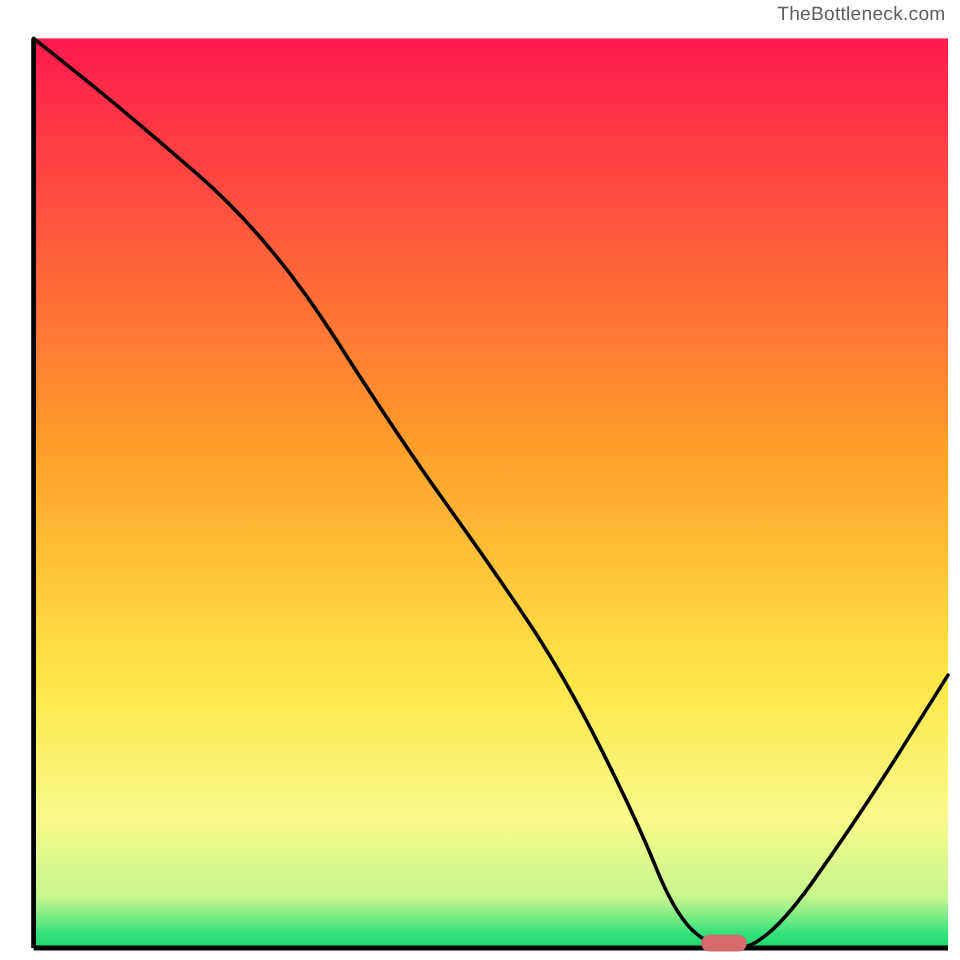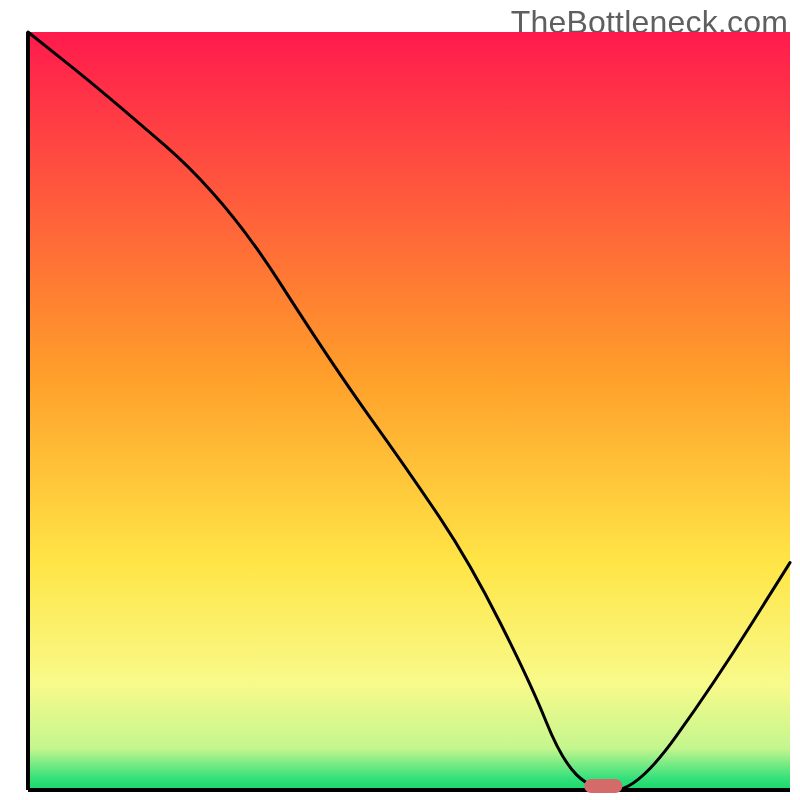--- a/index.html
+++ b/index.html
@@ -19,7 +19,7 @@
     position: absolute;
     top: 4px;
     right: 12px;
-    font-size: 32px;
+    font-size: 16px;
     font-weight: 500;
     color: #5f5f5f;
     letter-spacing: 0.2px;

